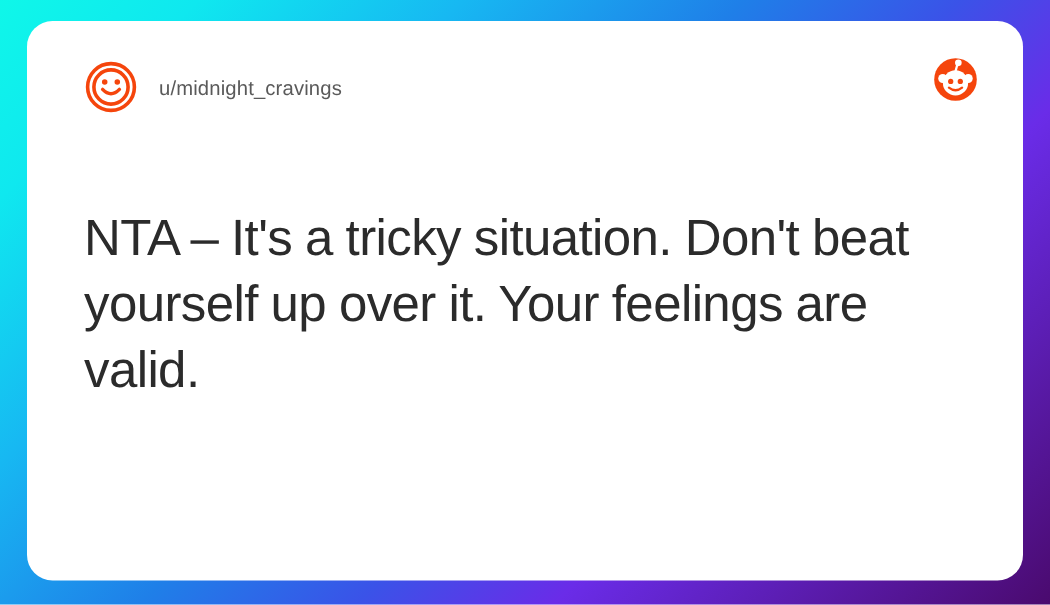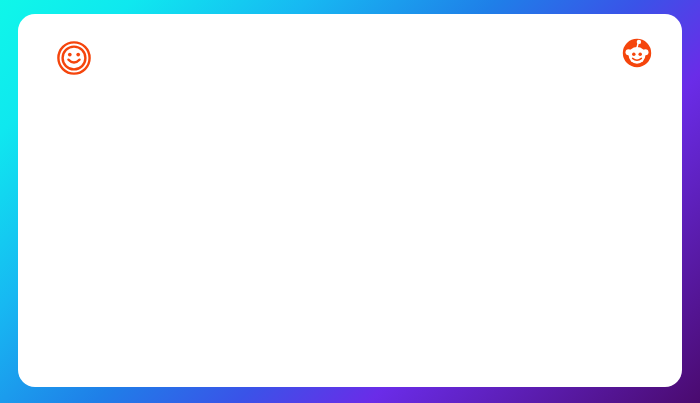--- a/index.html
+++ b/index.html
@@ -108,6 +108,7 @@
         <path d="M12.4 19.6 Q18 25.4 23.6 19.6" fill="none" stroke="#f5450c" stroke-width="2.3" stroke-linecap="round"></path>
       </svg>
 
+      <span class="username">u/midnight_cravings</span>
 
       <svg class="brand-logo" viewBox="0 0 30 30">
         <circle cx="15" cy="15" r="14.2" fill="#f5450c"></circle>

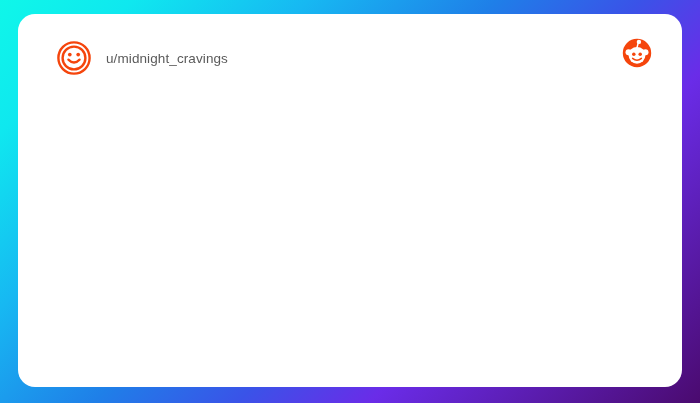--- a/index.html
+++ b/index.html
@@ -123,6 +123,9 @@
       </svg>
     </div>
 
+    <div class="card-body">
+      <div class="post-text">NTA – It's a tricky situation. Don't beat yourself up over it. Your feelings are valid.</div>
+    </div>
 
   </div>
 </div>

